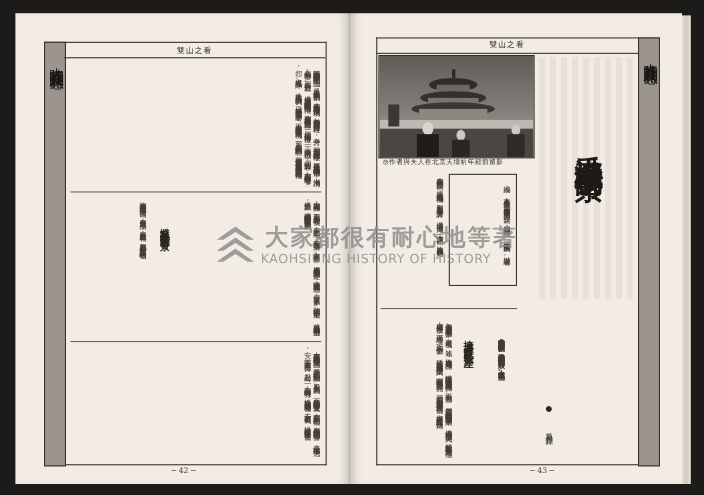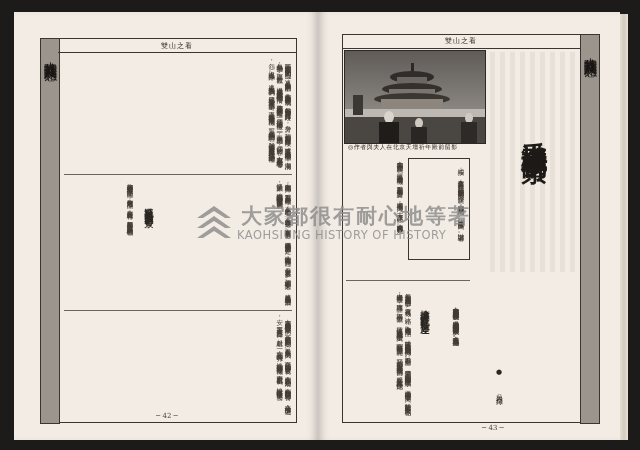--- a/index.html
+++ b/index.html
@@ -78,7 +78,7 @@
     <span>一直等到傍晚時分，終於聽到廣播通知登機，大家都鬆了一口氣，紛紛提起行李往登機口走去。</span>
   </div>
 
-  <div class="page-num" style="left:142px;top:400px;">─ 42 ─</div>
+  <div class="page-num" style="left:142px;top:412px;">─ 42 ─</div>
 </div>
 
 <div class="page right">

